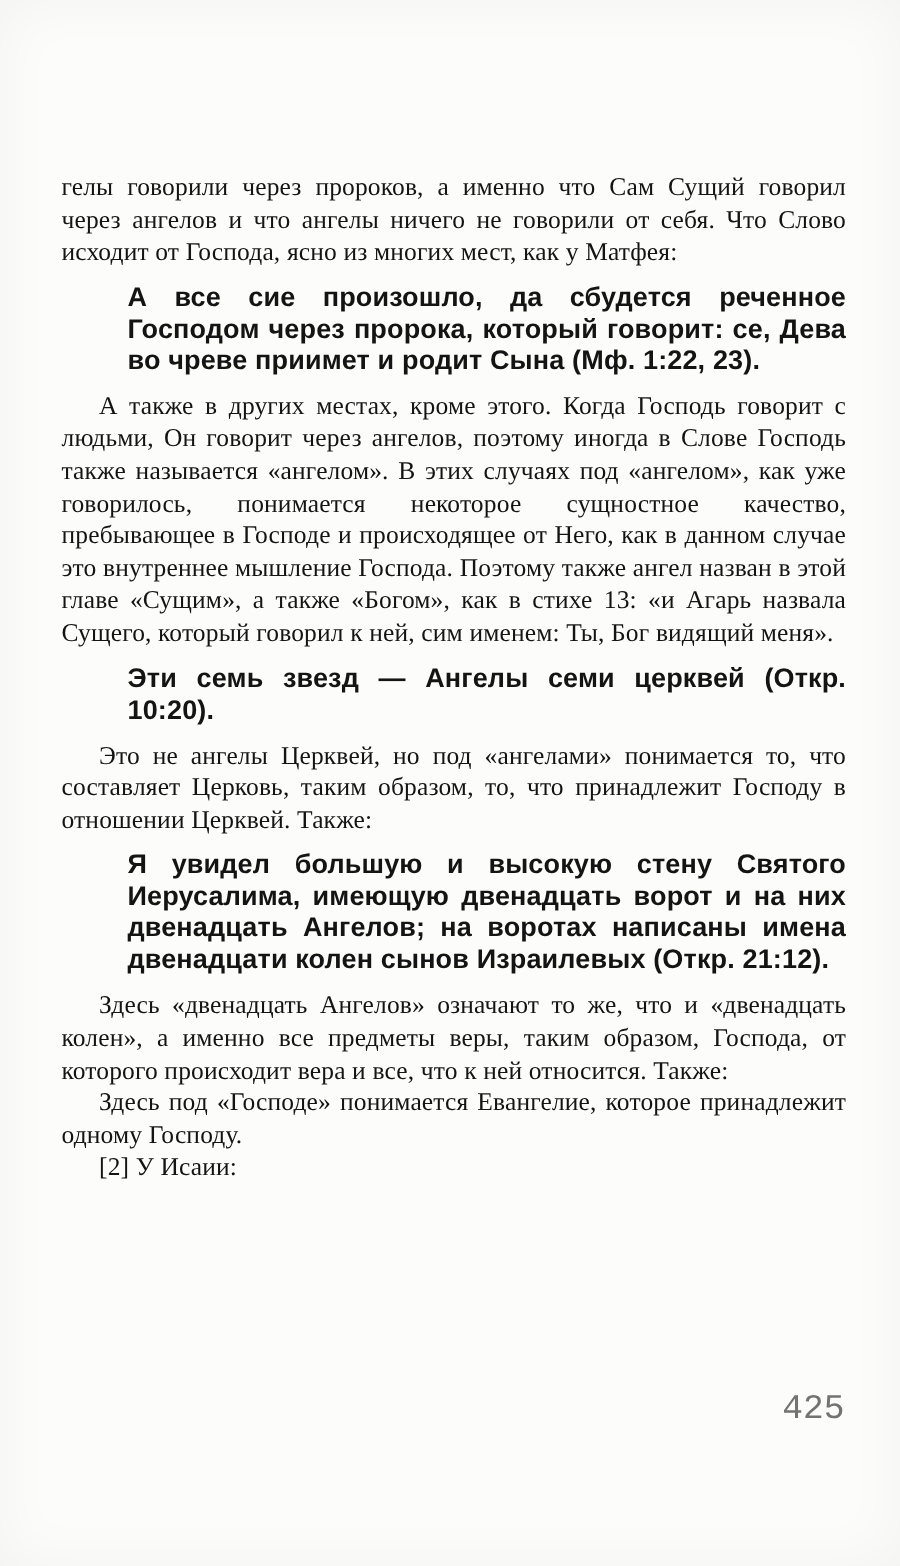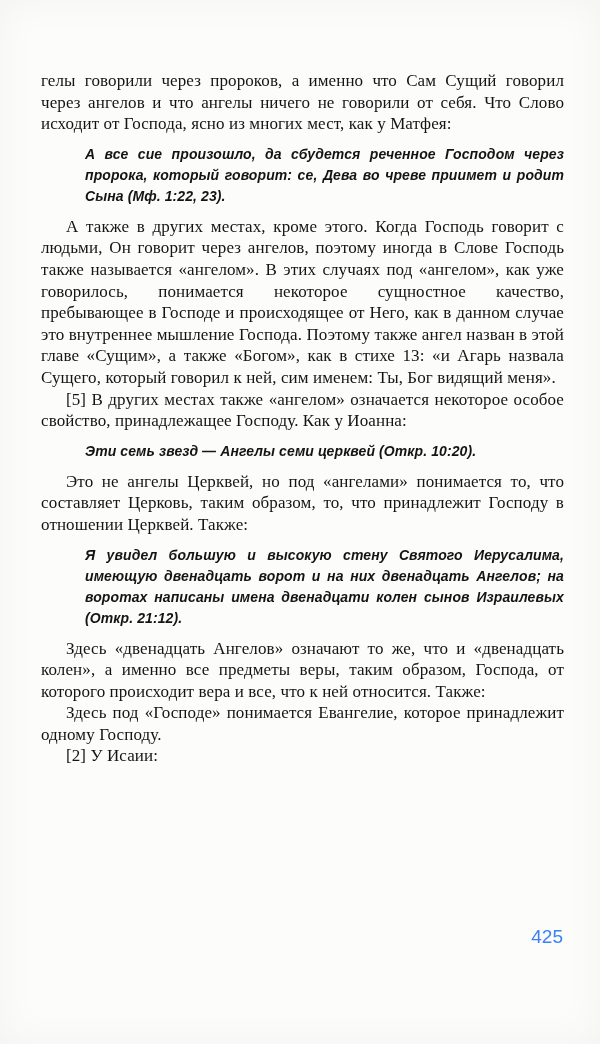--- a/index.html
+++ b/index.html
@@ -36,6 +36,7 @@
   }
   p.opening {
     text-indent: 0;
+    margin-top: 44px;
   }
   p.quote {
     font-family: "Liberation Sans", sans-serif;

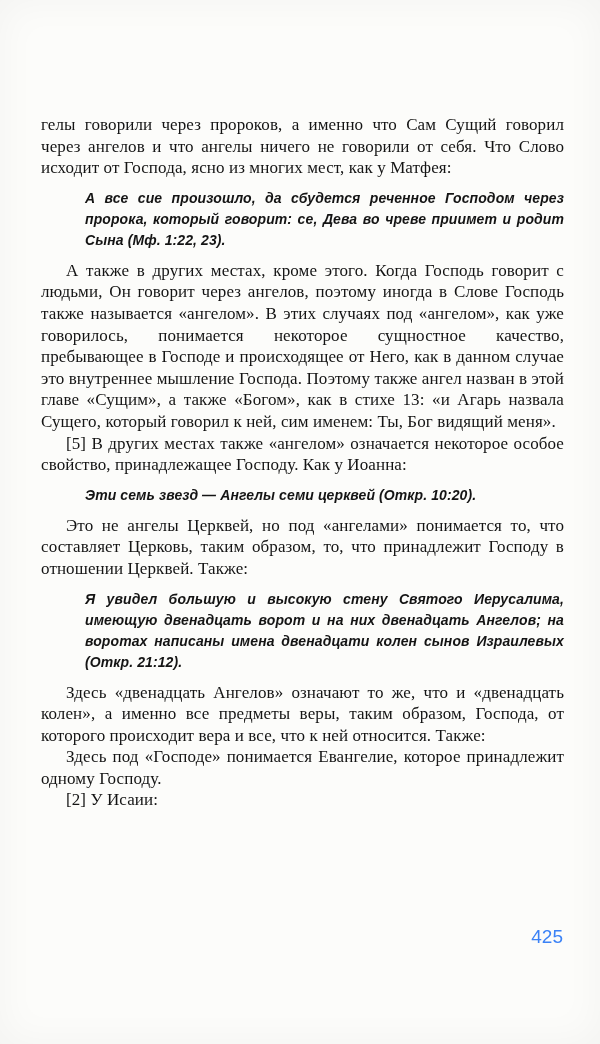--- a/index.html
+++ b/index.html
@@ -41,11 +41,10 @@
   p.quote {
     font-family: "Liberation Sans", sans-serif;
     font-weight: bold;
-    font-size: 14px;
+    font-size: 18px;
     line-height: 21px;
     margin: 9px 0 9px 44px;
     letter-spacing: 0.1px;
-    font-style: italic;
   }
   .page-number {
     position: absolute;

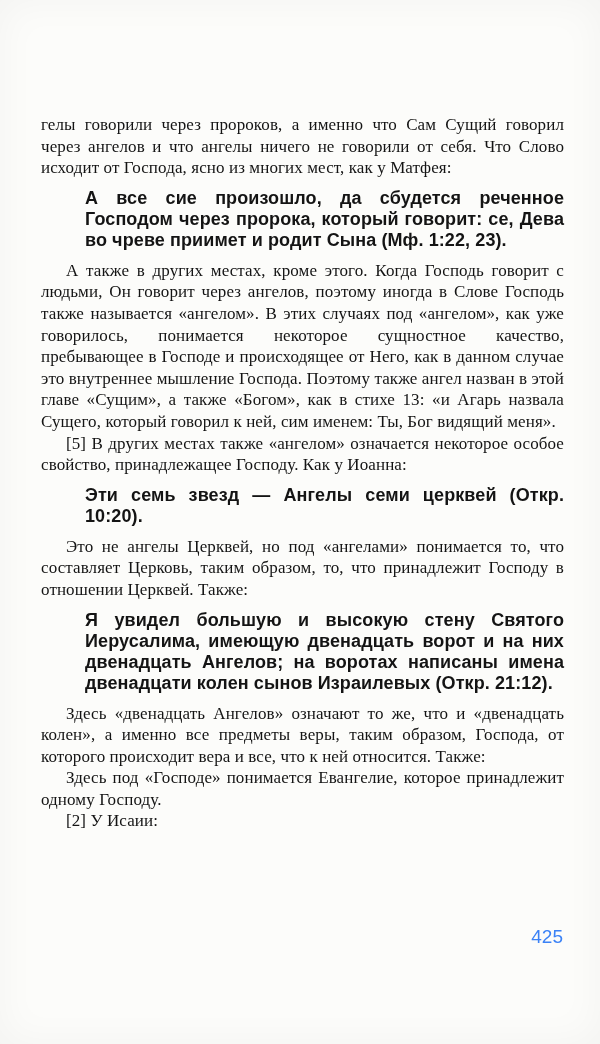--- a/index.html
+++ b/index.html
@@ -63,7 +63,6 @@
       <p class="opening">гелы говорили через пророков, а именно что Сам Сущий говорил через ангелов и что ангелы ничего не говорили от себя. Что Слово исходит от Господа, ясно из многих мест, как у Матфея:</p>
       <p class="quote">А все сие произошло, да сбудется реченное Господом через пророка, который говорит: се, Дева во чреве приимет и родит Сына (Мф. 1:22, 23).</p>
       <p class="body">А также в других местах, кроме этого. Когда Господь говорит с людьми, Он говорит через ангелов, поэтому иногда в Слове Господь также называется «ангелом». В этих случаях под «ангелом», как уже говорилось, понимается некоторое сущностное качество, пребывающее в Господе и происходящее от Него, как в данном случае это внутреннее мышление Господа. Поэтому также ангел назван в этой главе «Сущим», а также «Богом», как в стихе 13: «и Агарь назвала Сущего, который говорил к ней, сим именем: Ты, Бог видящий меня».</p>
-      <p class="body">[5] В других местах также «ангелом» означается некоторое особое свойство, принадлежащее Господу. Как у Иоанна:</p>
       <p class="quote">Эти семь звезд — Ангелы семи церквей (Откр. 10:20).</p>
       <p class="body">Это не ангелы Церквей, но под «ангелами» понимается то, что составляет Церковь, таким образом, то, что принадлежит Господу в отношении Церквей. Также:</p>
       <p class="quote">Я увидел большую и высокую стену Святого Иерусалима, имеющую двенадцать ворот и на них двенадцать Ангелов; на воротах написаны имена двенадцати колен сынов Израилевых (Откр. 21:12).</p>

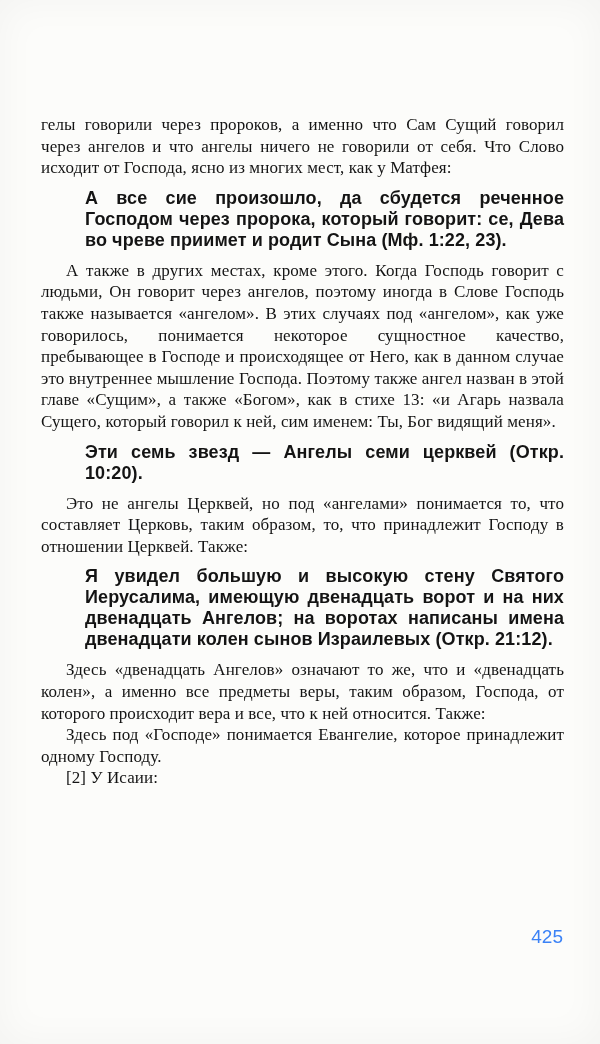--- a/index.html
+++ b/index.html
@@ -50,9 +50,9 @@
     position: absolute;
     right: 37px;
     top: 926px;
-    font-size: 19px;
-    font-family: Liberation Sans, sans-serif;
-    color: #3b82f6;
+    font-size: 23px;
+    font-family: Liberation Mono, monospace;
+    color: #737373;
   }
 </style>
 </head>

